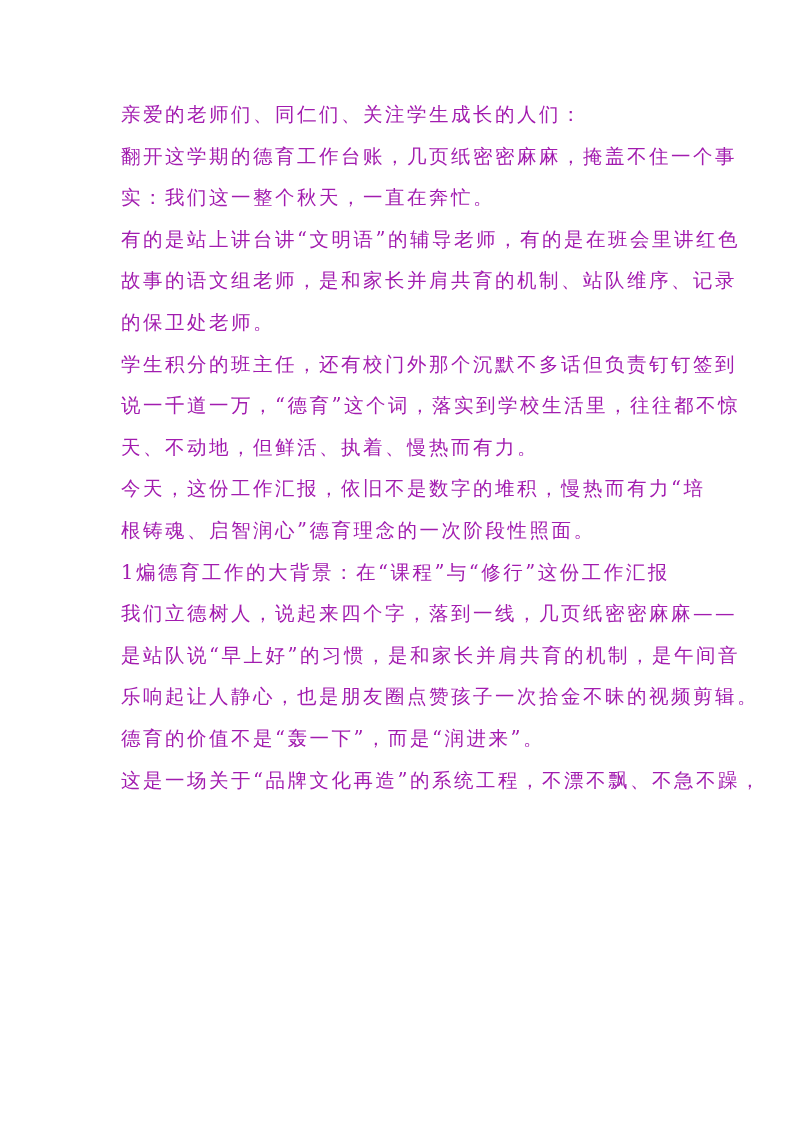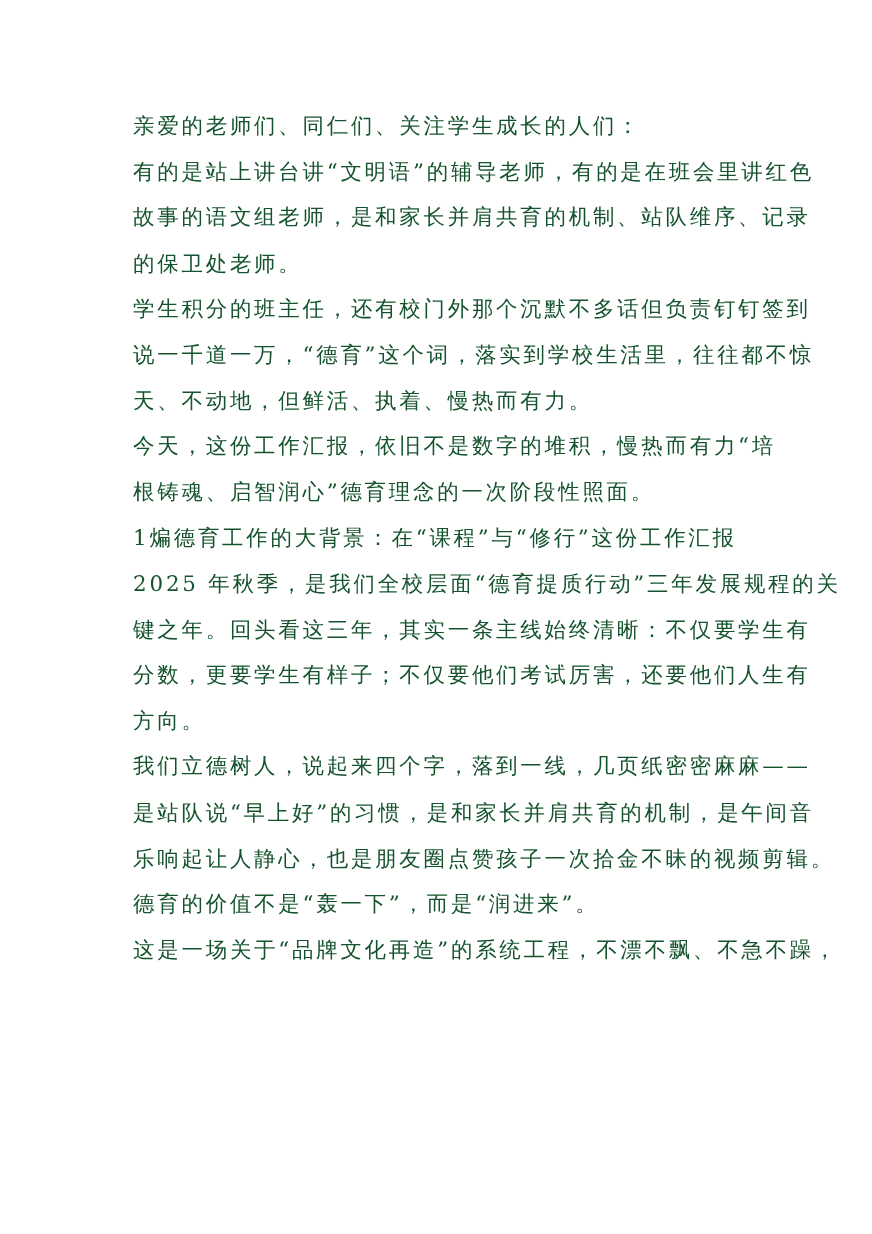--- a/index.html
+++ b/index.html
@@ -18,7 +18,7 @@
       left: 121px;
       top: 94px;
       width: 560px;
-      color: #14532d;
+      color: #a21caf;
       font-family: "DejaVu Serif", "Liberation Serif", serif;
       font-size: 19.5px;
       letter-spacing: 2.5px;

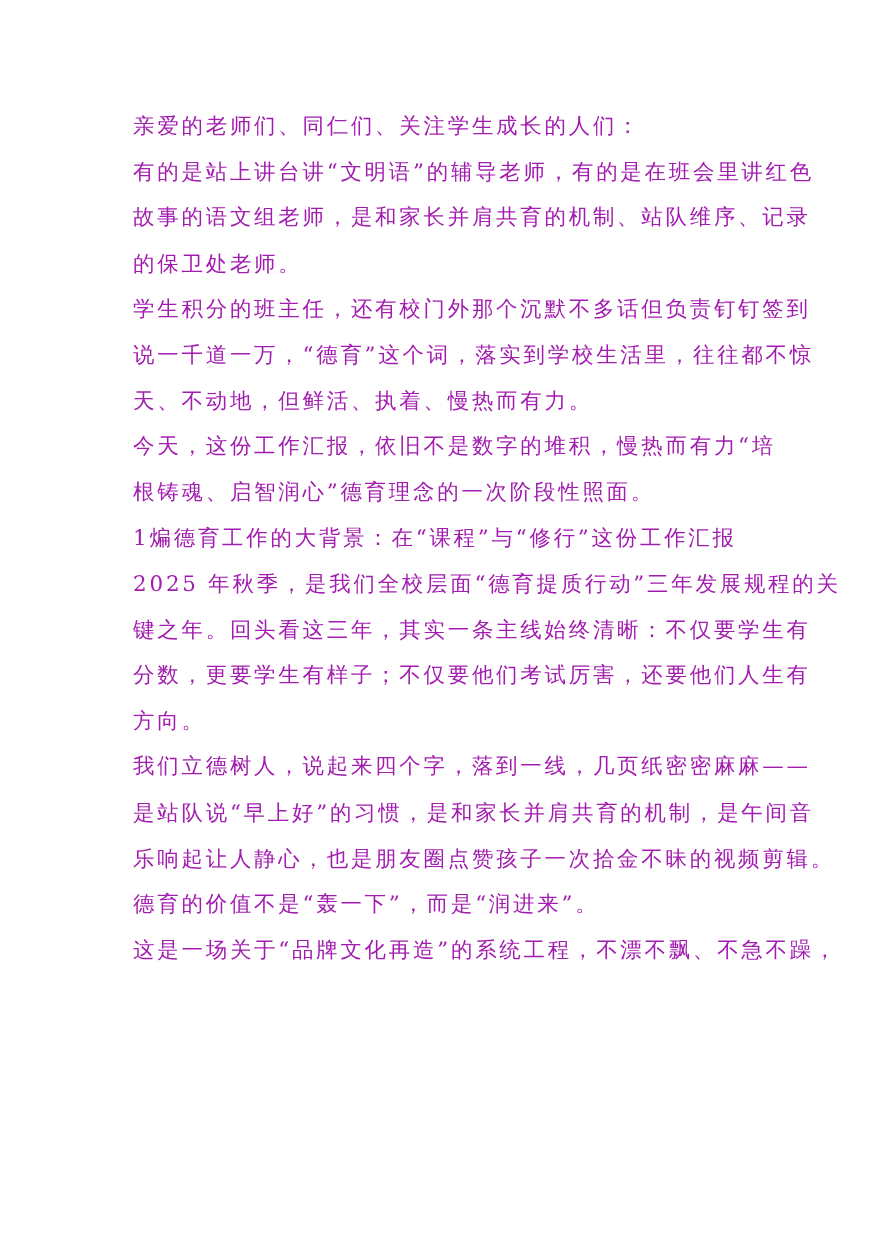--- a/index.html
+++ b/index.html
@@ -42,6 +42,10 @@
     <span class="line">亲爱的老师们、同仁们、关注学生成长的人们：</span>
   </p>
   <p class="para">
+    <span class="line">翻开这学期的德育工作台账，几页纸密密麻麻，掩盖不住一个事</span>
+    <span class="line">实：我们这一整个秋天，一直在奔忙。</span>
+  </p>
+  <p class="para">
     <span class="line">有的是站上讲台讲“文明语”的辅导老师，有的是在班会里讲红色</span>
     <span class="line">故事的语文组老师，是和家长并肩共育的机制、站队维序、记录</span>
     <span class="line">的保卫处老师。</span>

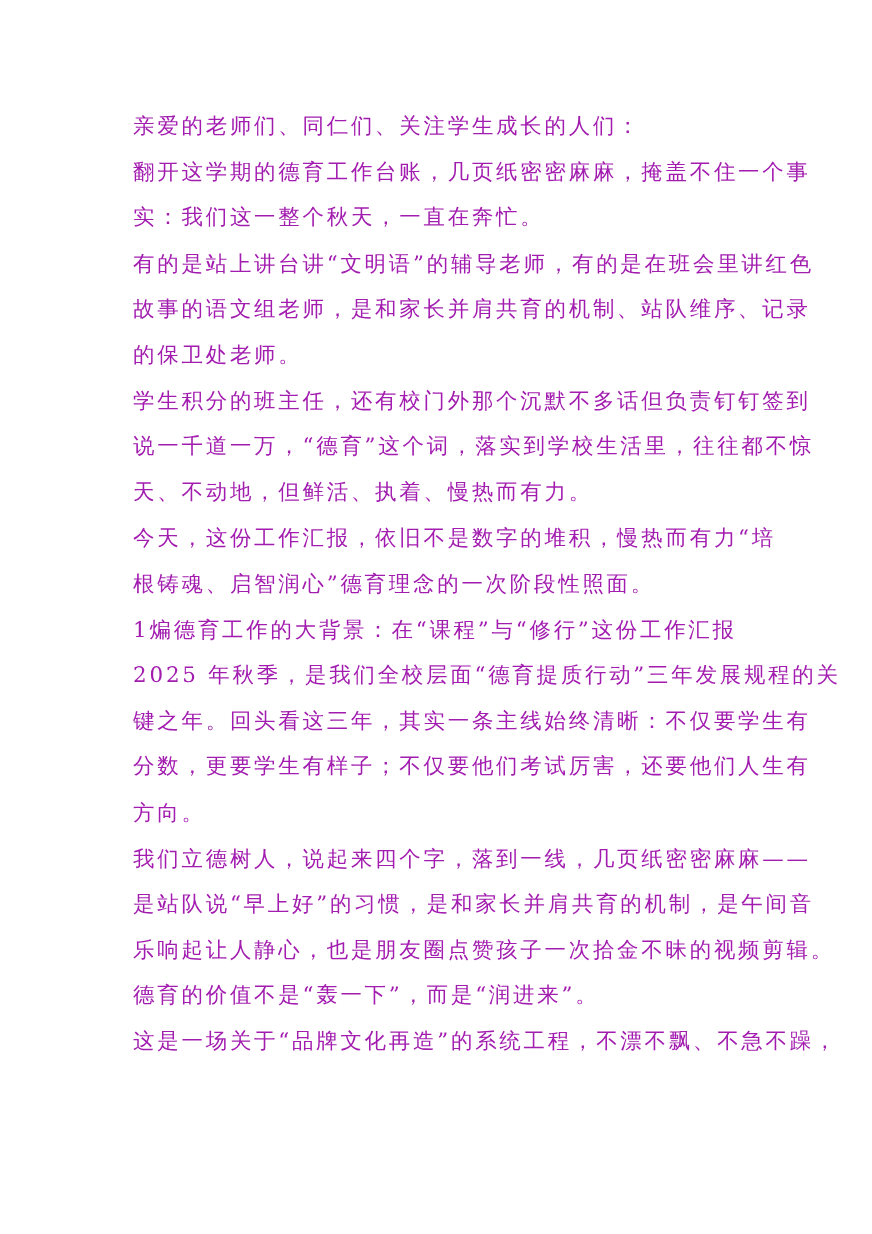--- a/index.html
+++ b/index.html
@@ -63,12 +63,6 @@
     <span class="line">1煸德育工作的大背景：在“课程”与“修行”这份工作汇报</span>
   </p>
   <p class="para">
-    <span class="line">2025 年秋季，是我们全校层面“德育提质行动”三年发展规程的关</span>
-    <span class="line">键之年。回头看这三年，其实一条主线始终清晰：不仅要学生有</span>
-    <span class="line">分数，更要学生有样子；不仅要他们考试厉害，还要他们人生有</span>
-    <span class="line">方向。</span>
-  </p>
-  <p class="para">
     <span class="line">我们立德树人，说起来四个字，落到一线，几页纸密密麻麻——</span>
     <span class="line">是站队说“早上好”的习惯，是和家长并肩共育的机制，是午间音</span>
     <span class="line">乐响起让人静心，也是朋友圈点赞孩子一次拾金不昧的视频剪辑。</span>

